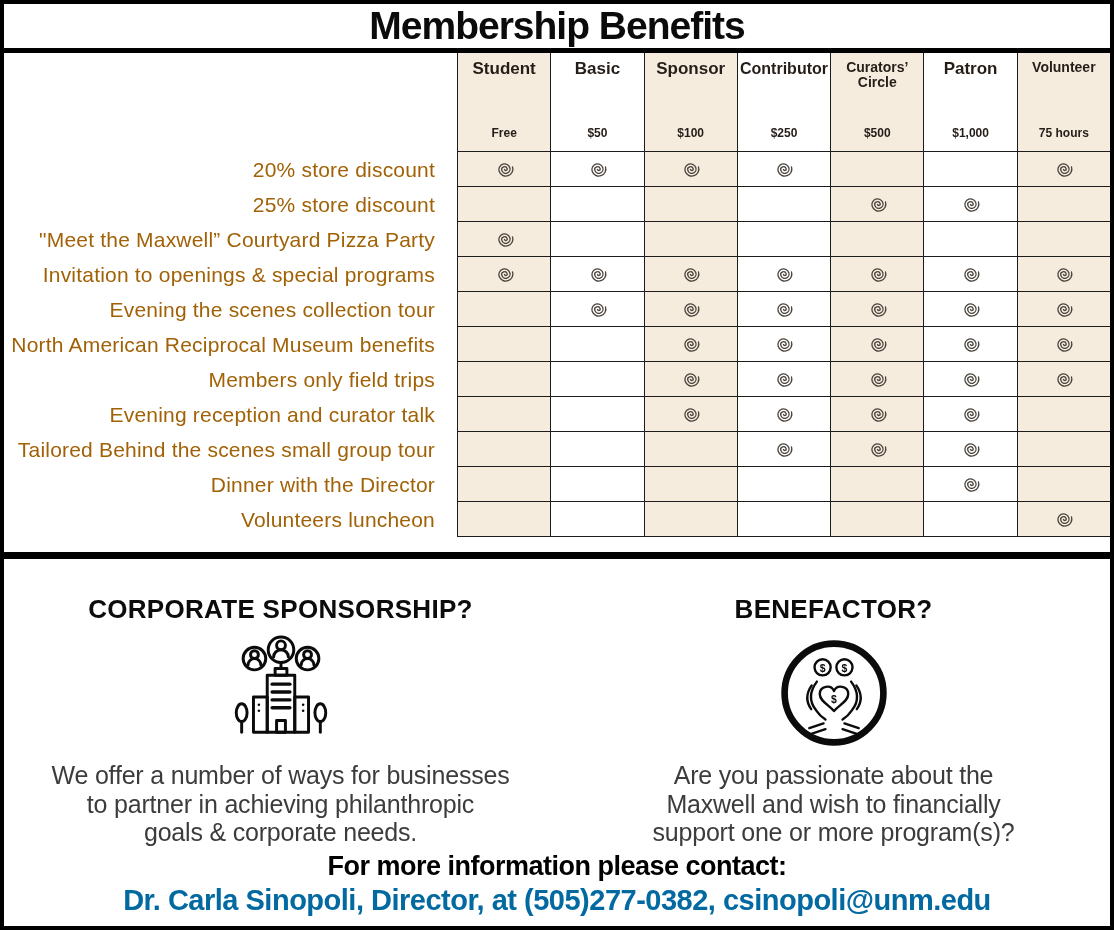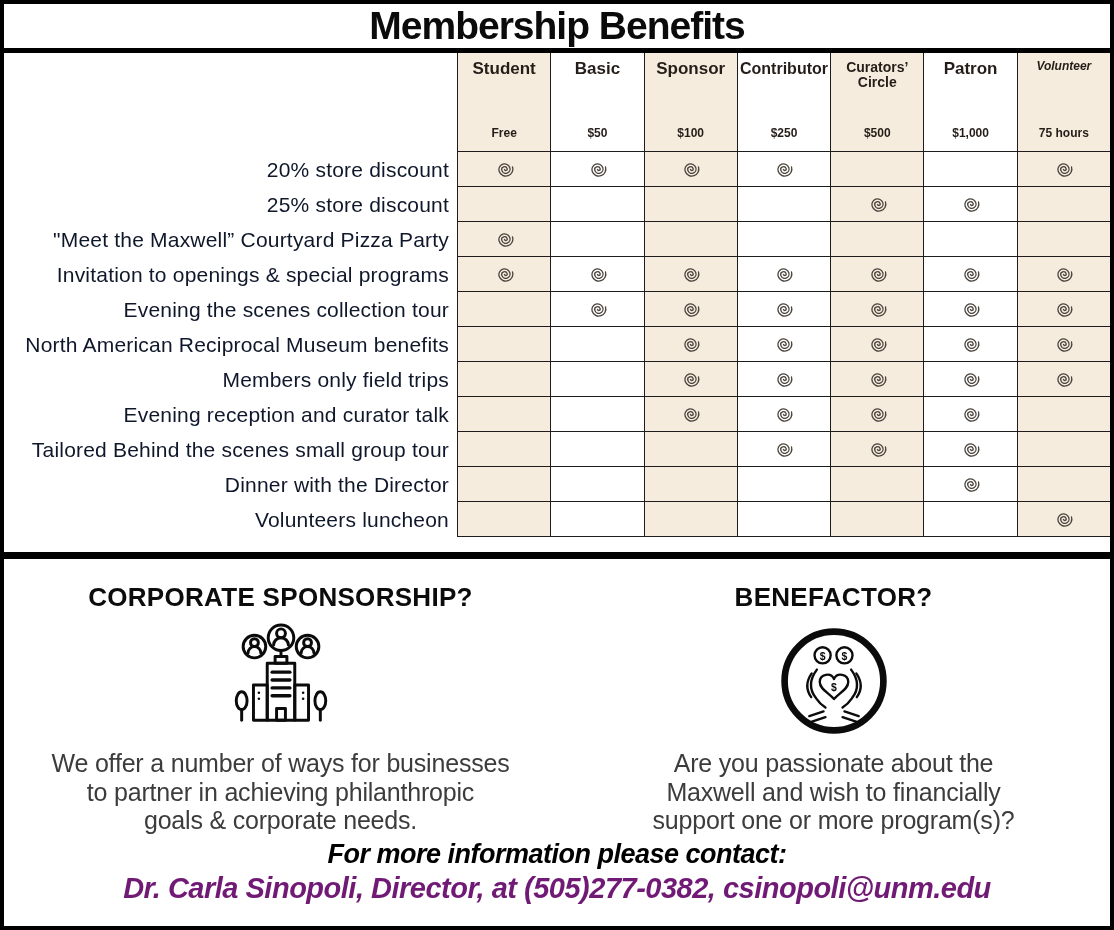--- a/index.html
+++ b/index.html
@@ -41,7 +41,7 @@
   .h-price{font-size:12px;}
   .c3 .h-tier{font-size:16px;}
   .c4 .h-tier{font-size:14px;}
-  .c6 .h-tier{font-size:12px;font-style:italic;}
+  .c6 .h-tier{font-size:14px;}
   .shaded{background:var(--shaded);}
   .label-cell{
     display:flex;align-items:center;justify-content:flex-end;

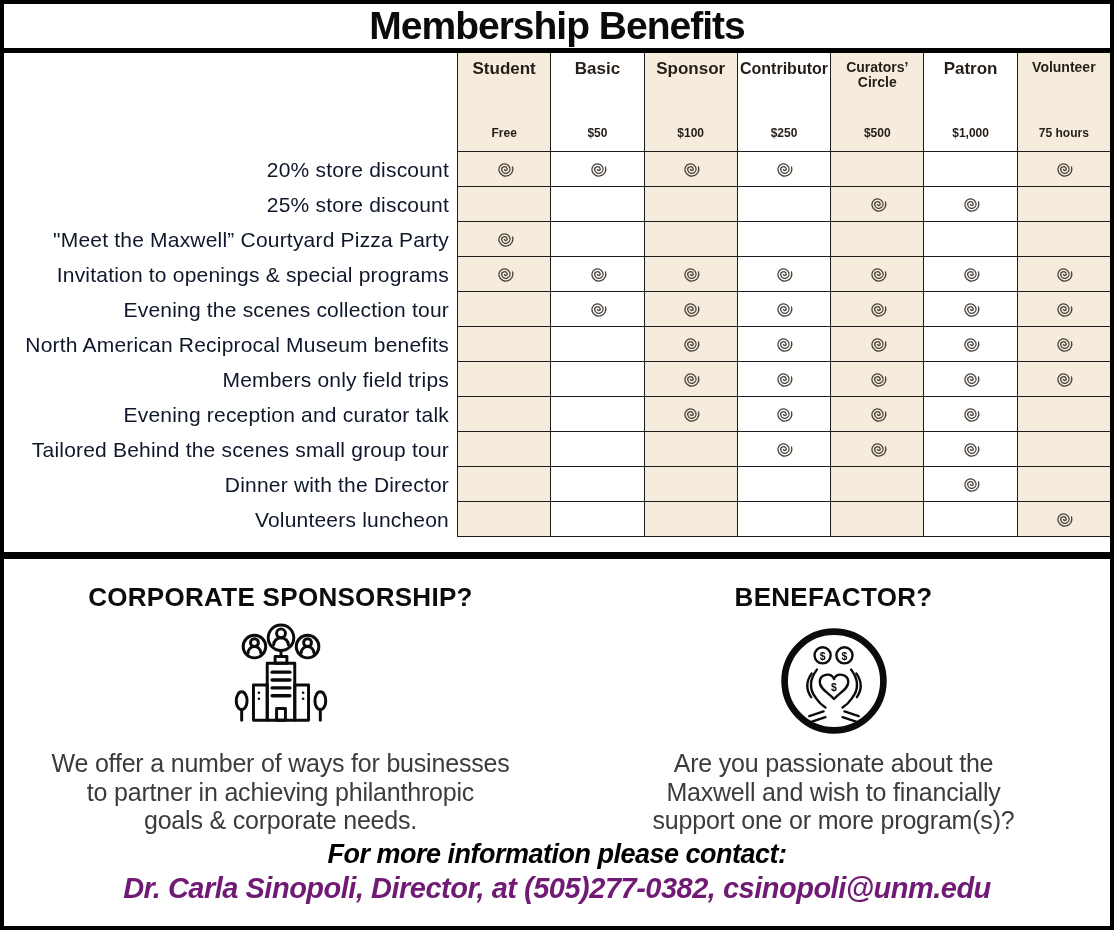--- a/index.html
+++ b/index.html
@@ -45,7 +45,7 @@
   .shaded{background:var(--shaded);}
   .label-cell{
     display:flex;align-items:center;justify-content:flex-end;
-    padding-right:8px;font-size:21px;color:#0f172a;white-space:nowrap;overflow:hidden;
+    padding-right:22px;font-size:21px;color:#a16207;white-space:nowrap;overflow:hidden;
     letter-spacing:0.2px;
   }
   .t-cell{

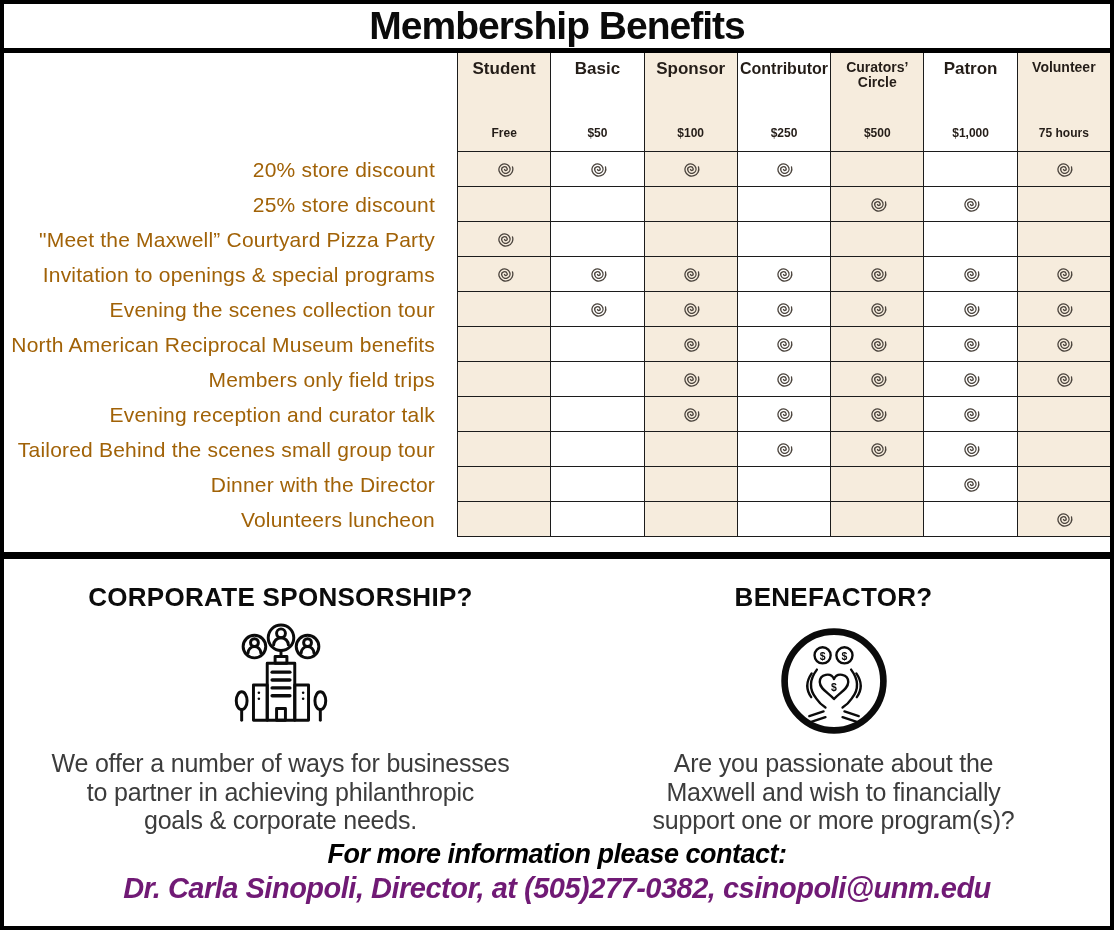--- a/index.html
+++ b/index.html
@@ -57,7 +57,7 @@
   
   .divider{height:7px;background:#000;margin-top:15px;width:100%;}
   
-  .bottom{padding-top:16px;margin-top:7px;}
+  .bottom{padding-top:35px;}
   .two-col{display:grid;grid-template-columns:1fr 1fr;}
   .col{display:flex;flex-direction:column;align-items:center;text-align:center;}
   .col h2{

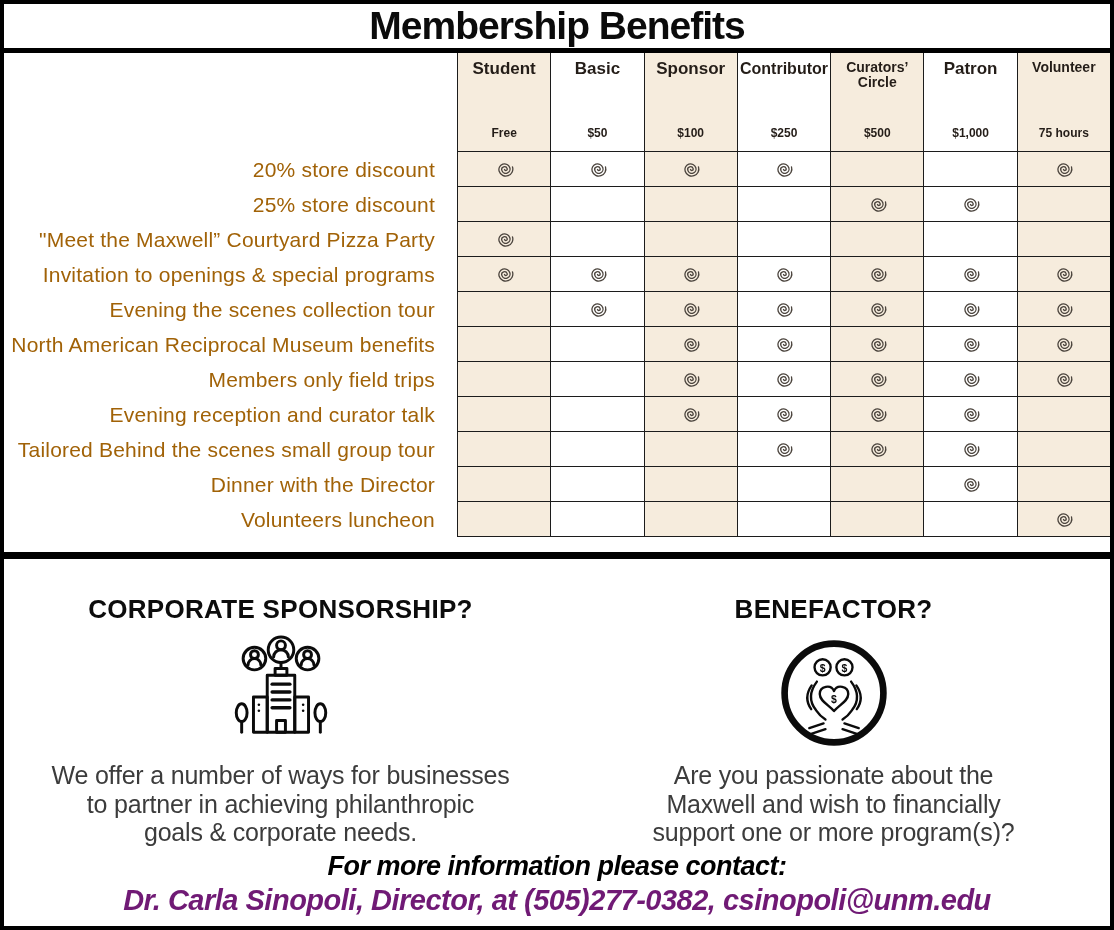--- a/index.html
+++ b/index.html
@@ -68,7 +68,7 @@
     margin:8px 0 0 0;font-size:25px;line-height:1.14;color:#3c3c3c;
     white-space:pre-line;letter-spacing:-0.2px;
   }
-  .contact{text-align:center;margin-top:4px;font-style:italic;}
+  .contact{text-align:center;margin-top:4px;}
   .contact .c1{font-size:27px;font-weight:bold;color:#000;letter-spacing:-0.5px;}
   .contact .c2{font-size:29px;font-weight:bold;color:#701a75;letter-spacing:-0.5px;margin-top:2px;}
   .defs{position:absolute;width:0;height:0;overflow:hidden;}

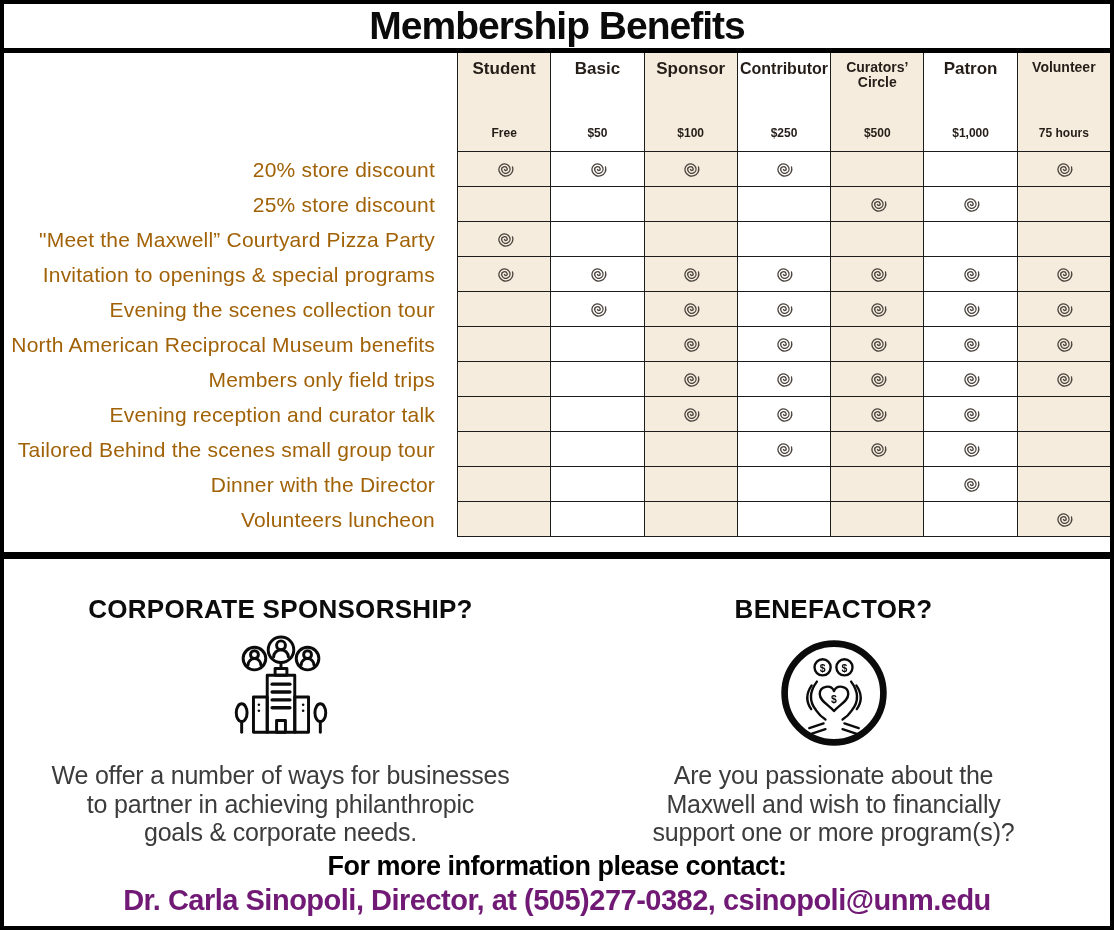--- a/index.html
+++ b/index.html
@@ -70,7 +70,7 @@
   }
   .contact{text-align:center;margin-top:4px;}
   .contact .c1{font-size:27px;font-weight:bold;color:#000;letter-spacing:-0.5px;}
-  .contact .c2{font-size:29px;font-weight:bold;color:#701a75;letter-spacing:-0.5px;margin-top:2px;}
+  .contact .c2{font-size:29px;font-weight:bold;color:#0369a1;letter-spacing:-0.5px;margin-top:2px;}
   .defs{position:absolute;width:0;height:0;overflow:hidden;}
   .lineicon{stroke:#0b0b0b;fill:none;stroke-width:3;stroke-linecap:round;stroke-linejoin:round;}
 </style>

